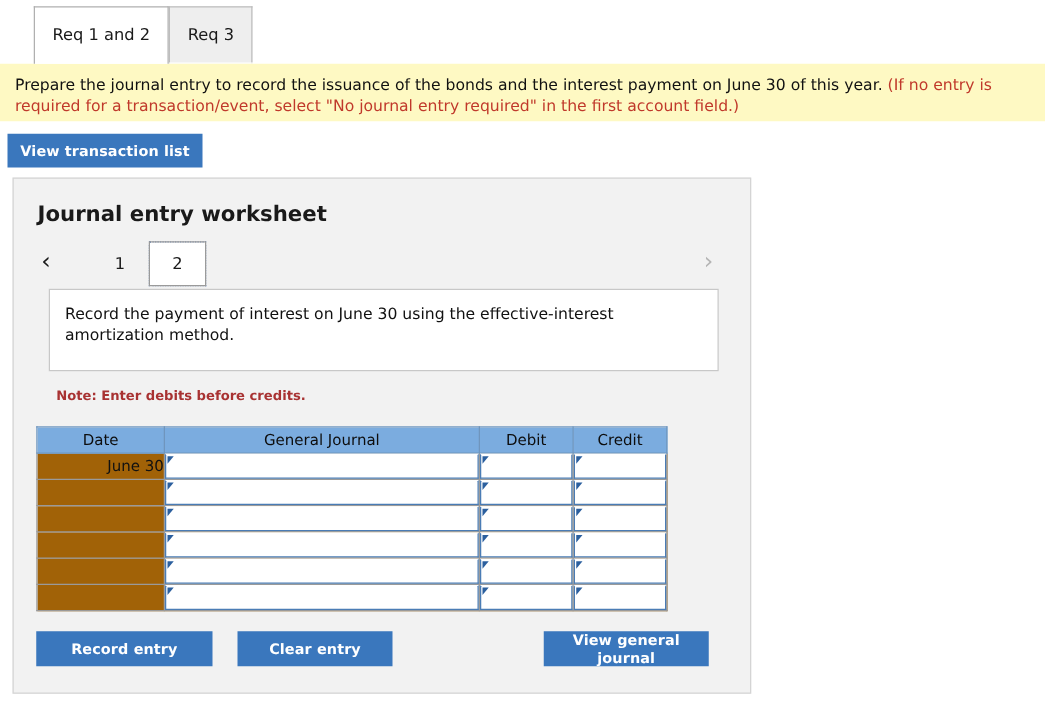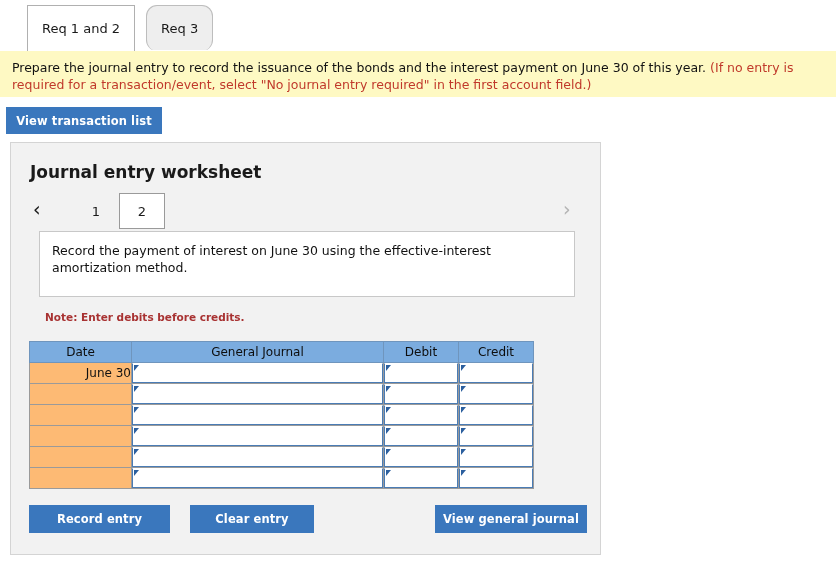--- a/index.html
+++ b/index.html
@@ -47,8 +47,7 @@
   }
   .tab.inactive {
     background: #eeeeee;
-    margin-left: 11px;
-    border-radius: 11px;
+    margin-left: 0;
   }
   .tabstrip .underline {
     position: absolute;

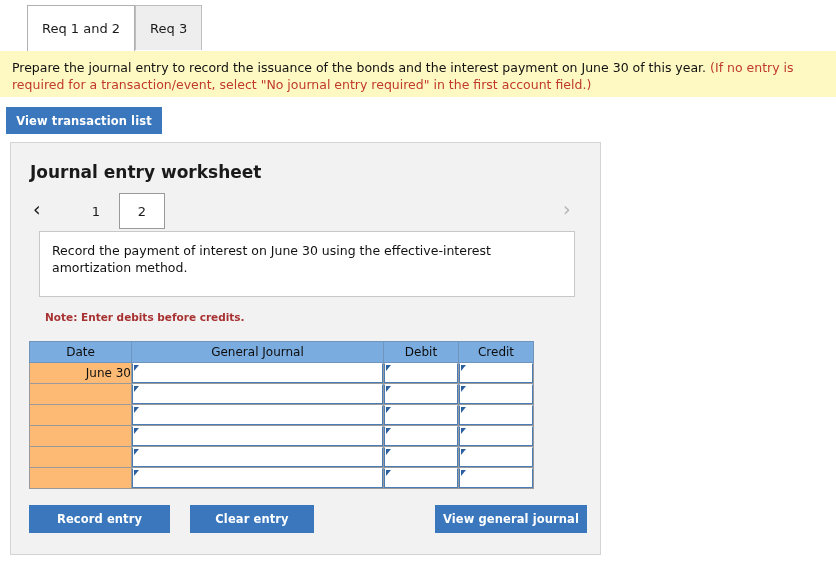--- a/index.html
+++ b/index.html
@@ -191,7 +191,7 @@
     border: 1px solid #9a9a9a;
     height: 21px;
     padding: 0;
-    background: #fdba74;
+    background: #a16207;
   }
   .col-date   { width: 102px; }
   .col-gj     { width: 252px; }

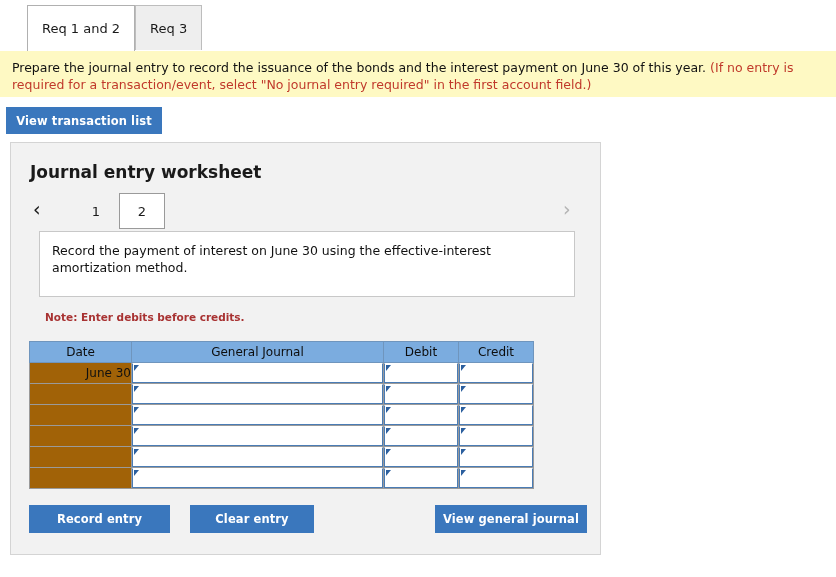--- a/index.html
+++ b/index.html
@@ -226,7 +226,7 @@
   
   #record-entry      { position: absolute; left: 18px;  top: 362px; width: 141px; height: 28px; }
   #clear-entry       { position: absolute; left: 179px; top: 362px; width: 124px; height: 28px; }
-  #view-general-journal { position: absolute; left: 424px; top: 362px; width: 152px; height: 28px; }
+  #view-general-journal { position: absolute; left: 424px; top: 362px; width: 132px; height: 28px; }
 </style>
 </head>
 <body>

